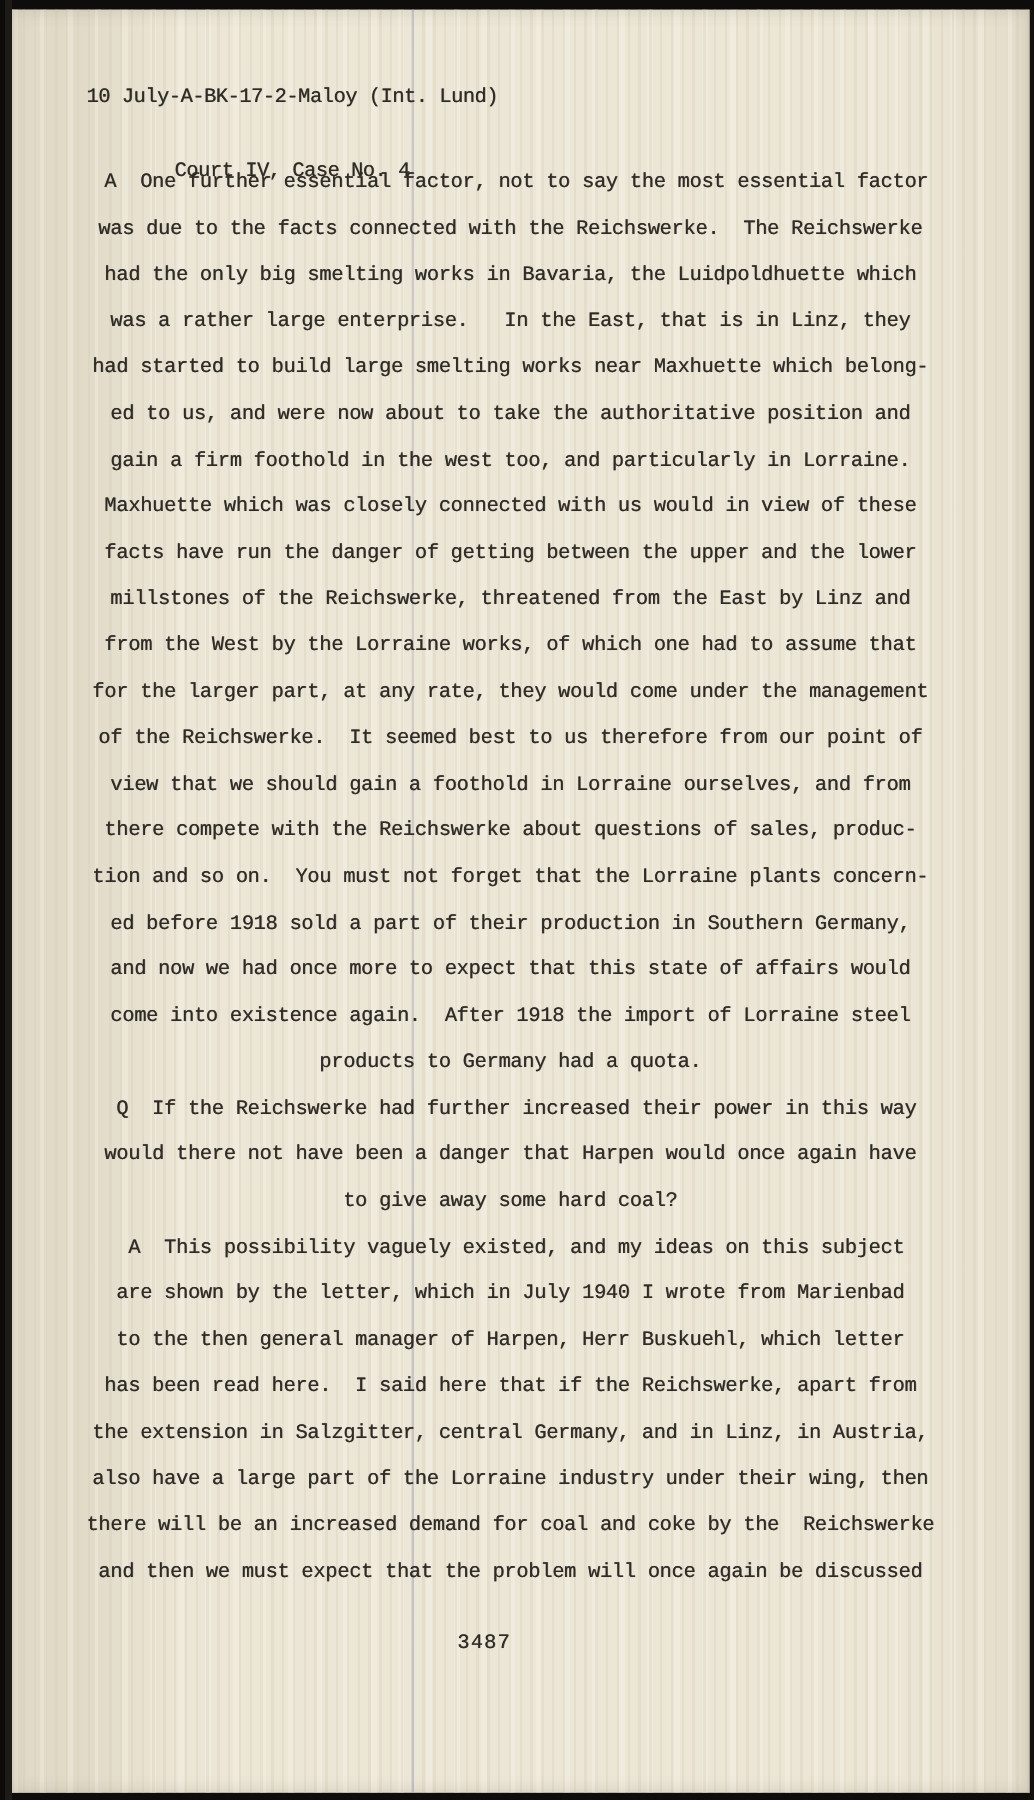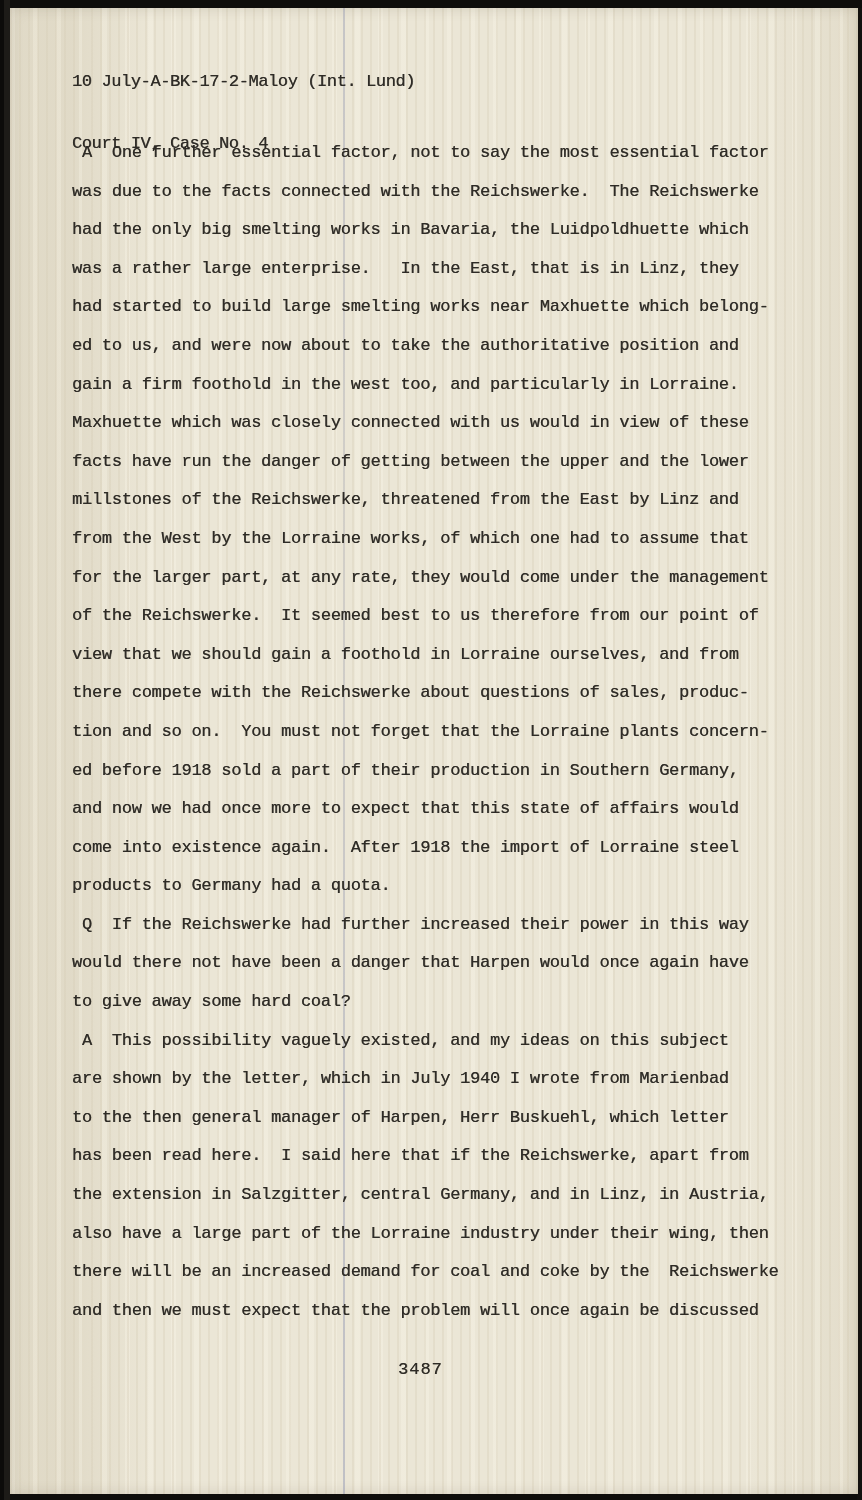--- a/index.html
+++ b/index.html
@@ -42,6 +42,7 @@
         rgba(208,199,176,0.3) 100%),
       var(--paper);
     box-shadow: inset 0 0 14px rgba(90,80,60,0.18);
+    text-align: center;
   }
   .crease {
     position: absolute;

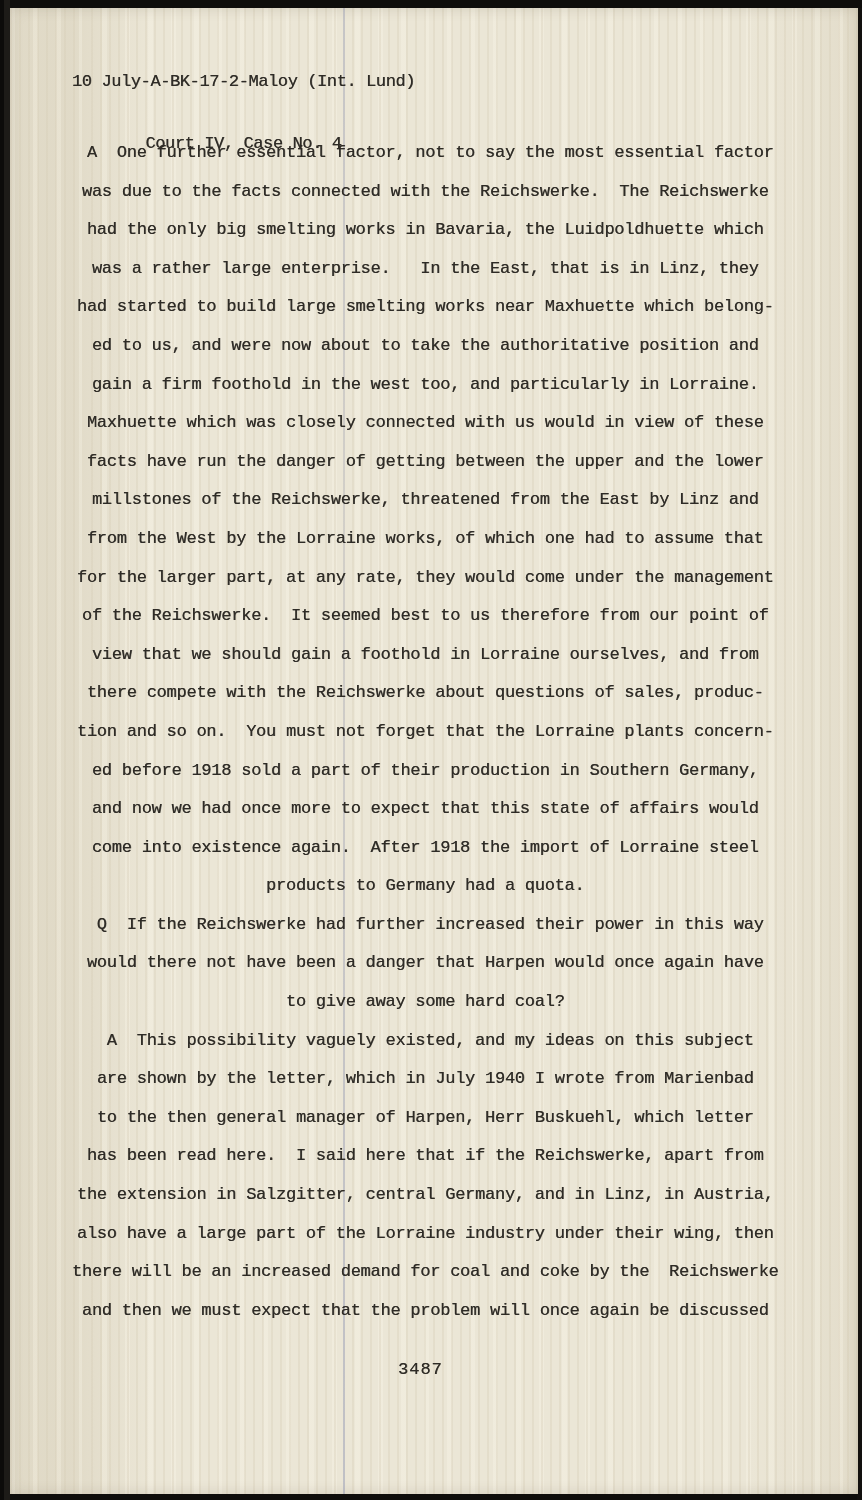--- a/index.html
+++ b/index.html
@@ -82,7 +82,7 @@
   }
   .page-number {
     position: absolute;
-    left: 388px;
+    left: 371px;
     top: 1352px;
     font-size: 17px;
     letter-spacing: 1px;

